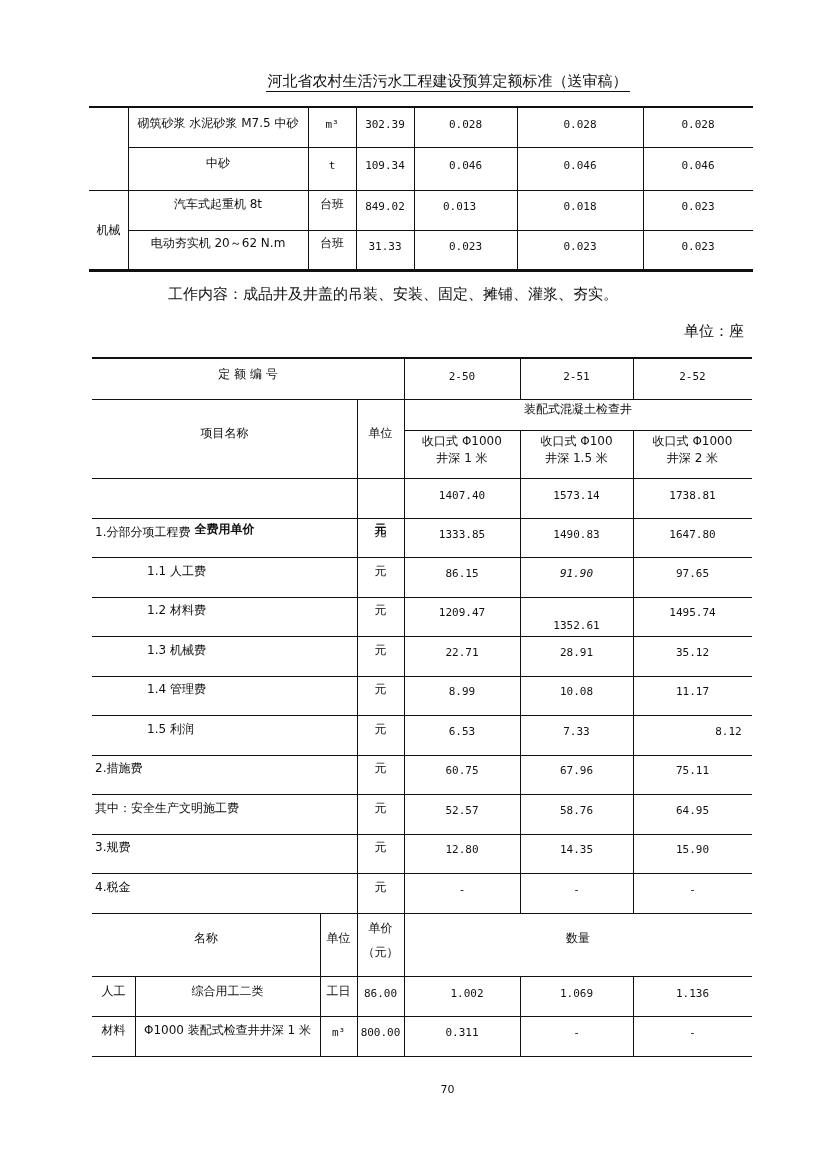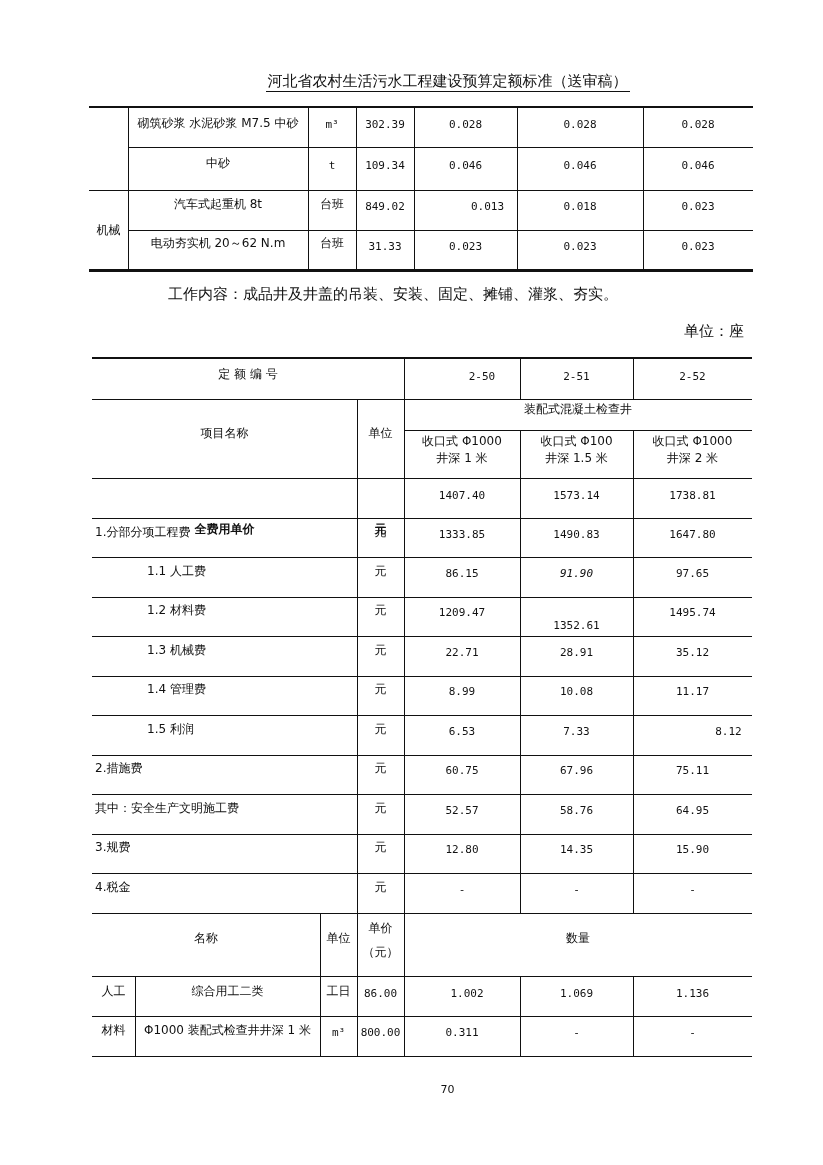--- a/index.html
+++ b/index.html
@@ -61,7 +61,7 @@
   <div class="cell" style="left:128px;top:196px;width:180px;">汽车式起重机 8t</div>
   <div class="cell" style="left:308px;top:196px;width:48px;">台班</div>
   <div class="cell num" style="left:356px;top:198px;width:58px;">849.02</div>
-  <div class="cell num" style="left:436px;top:198px;width:103px;">0.013</div>
+  <div class="cell num" style="left:408px;top:198px;width:103px;">0.013</div>
   <div class="cell num" style="left:517px;top:198px;width:126px;">0.018</div>
   <div class="cell num" style="left:643px;top:198px;width:110px;">0.023</div>
 

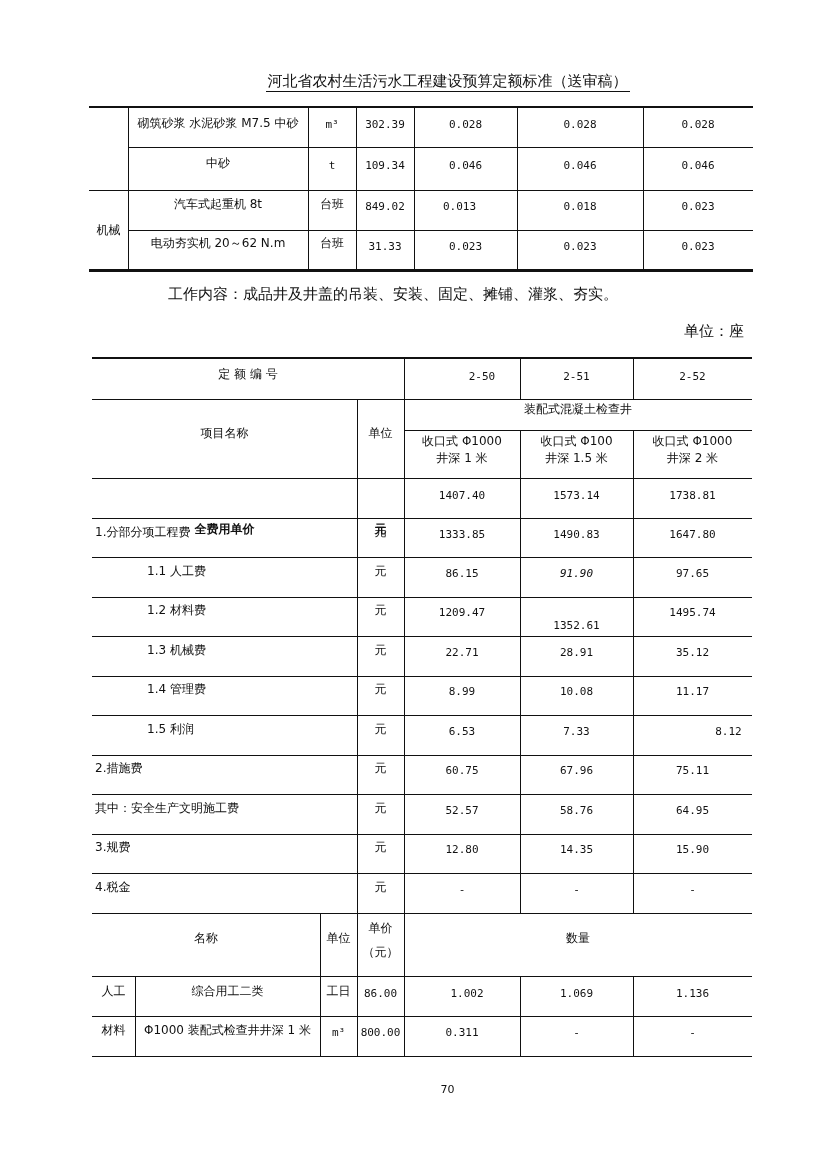--- a/index.html
+++ b/index.html
@@ -109,7 +109,7 @@
   <div class="vl" style="left:633px;top:976px;height:80px;"></div>
 
   <div class="cell" style="left:92px;top:366px;width:312px;">定 额 编 号</div>
-  <div class="cell num" style="left:404px;top:368px;width:116px;margin-left:20px;">2-50</div>
+  <div class="cell num" style="left:404px;top:368px;width:116px;">2-50</div>
   <div class="cell num" style="left:520px;top:368px;width:113px;text-align:center;">2-51</div>
   <div class="cell num" style="left:633px;top:368px;width:119px;">2-52</div>
 

